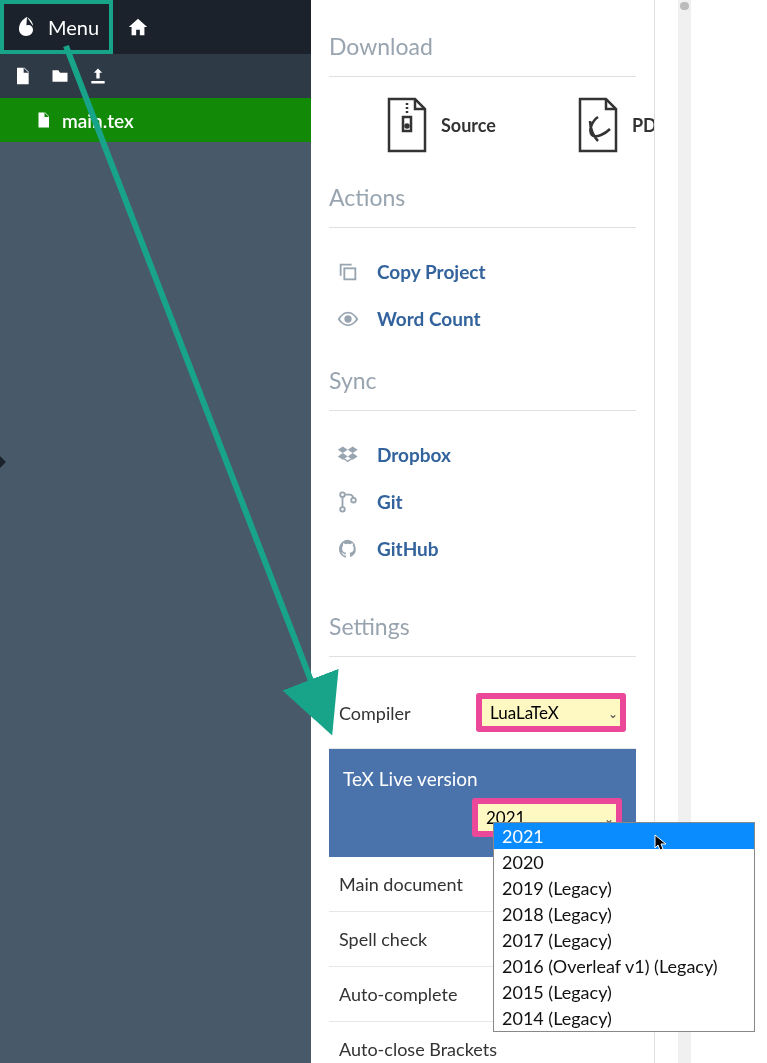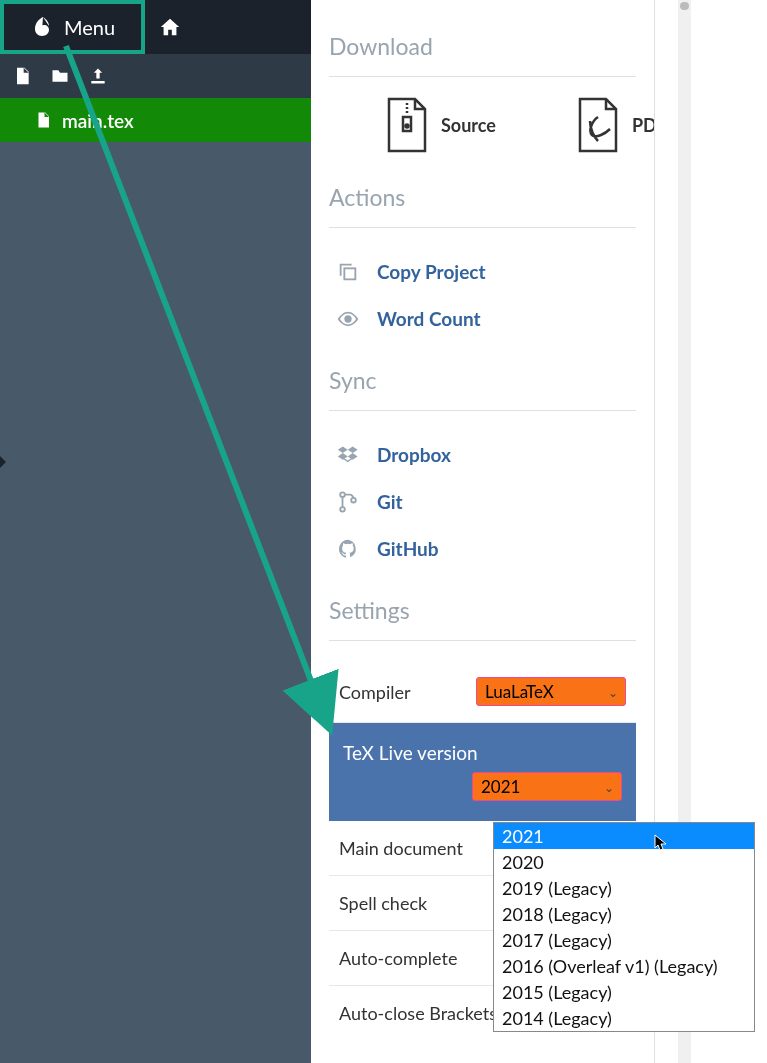--- a/index.html
+++ b/index.html
@@ -8,7 +8,7 @@
     .sidebar { position: absolute; left: 0; top: 0; width: 311px; height: 1063px; background: #485a6a; }
     
     .topbar { background: #1b222c; height: 54px; display: flex; align-items: center; }
-    .menu-btn { display: flex; align-items: center; padding: 0 26px; height: 54px; color: #fff; font-size: 20px; border: 4px solid #18a489; cursor: pointer; gap: 10px; }
+    .menu-btn { display: flex; align-items: center; padding: 0 10px; height: 54px; color: #fff; font-size: 20px; border: 4px solid #18a489; cursor: pointer; gap: 10px; }
     .leaf-icon { width: 24px; height: 24px; }
     .home-icon { margin-left: 14px; color: #fff; font-size: 20px; }
     

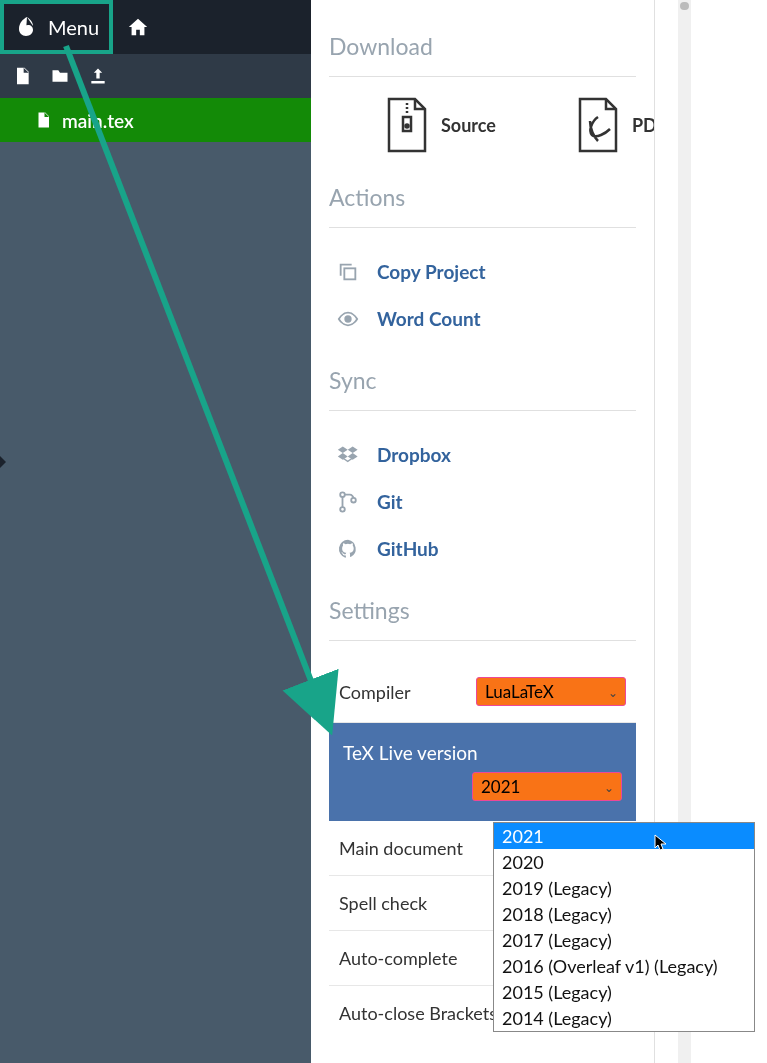--- a/index.html
+++ b/index.html
@@ -158,7 +158,7 @@
     <span class="action-label">GitHub</span>
   </div>
 
-  <div class="section-title" style="margin-top:24px">Settings</div>
+  <div class="section-title" style="margin-top:40px">Settings</div>
   <hr class="section-divider">
 
   <div class="setting-row">

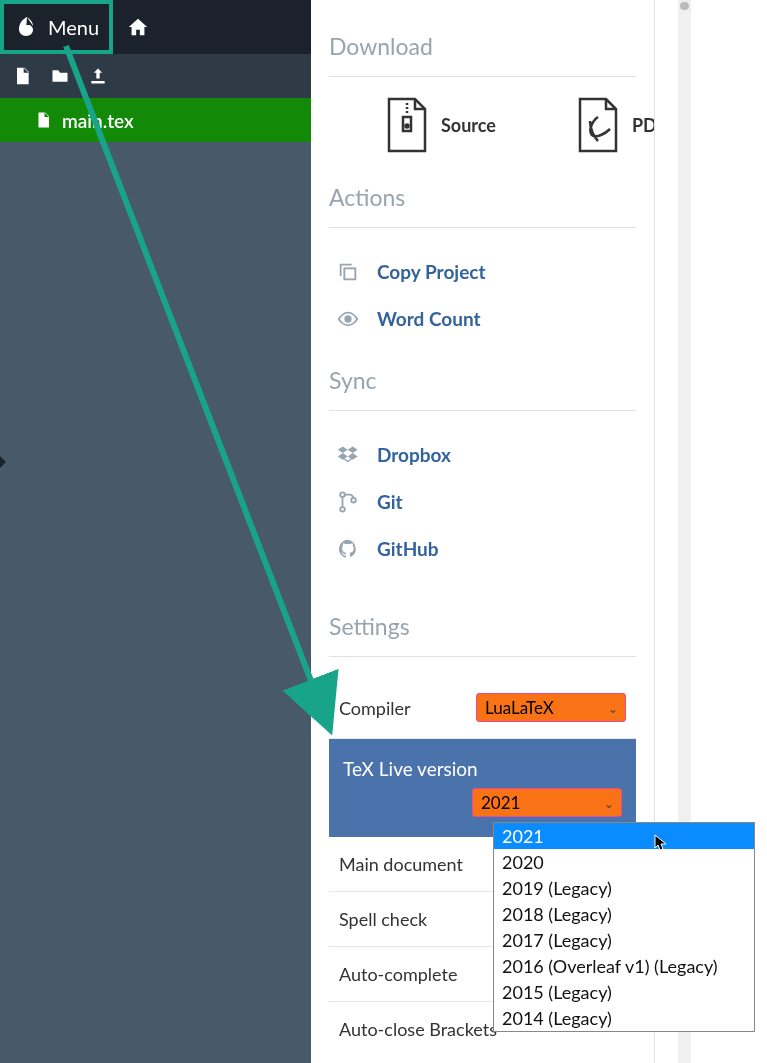--- a/index.html
+++ b/index.html
@@ -37,7 +37,7 @@
     .setting-row.highlighted .setting-label { font-size: 19px; }
     
     .select-wrap { position: relative; }
-    select { font-size: 17px; padding: 3px 40px 3px 8px; border: 1px solid #ec4899; border-radius: 3px; background: #f97316; appearance: none; cursor: pointer; min-width: 150px; font-family: inherit; }
+    select { font-size: 17px; padding: 3px 40px 3px 8px; border: 6px solid #ec4899; border-radius: 3px; background: #fef9c3; appearance: none; cursor: pointer; min-width: 150px; font-family: inherit; }
     .select-arrow { position: absolute; right: 8px; top: 50%; transform: translateY(-50%); pointer-events: none; font-size: 12px; color: #444; }
     
     .dropdown { position: absolute; left: 493px; top: 822px; width: 262px; background: #fff; border: 1px solid #888; z-index: 100; font-size: 18px; }

